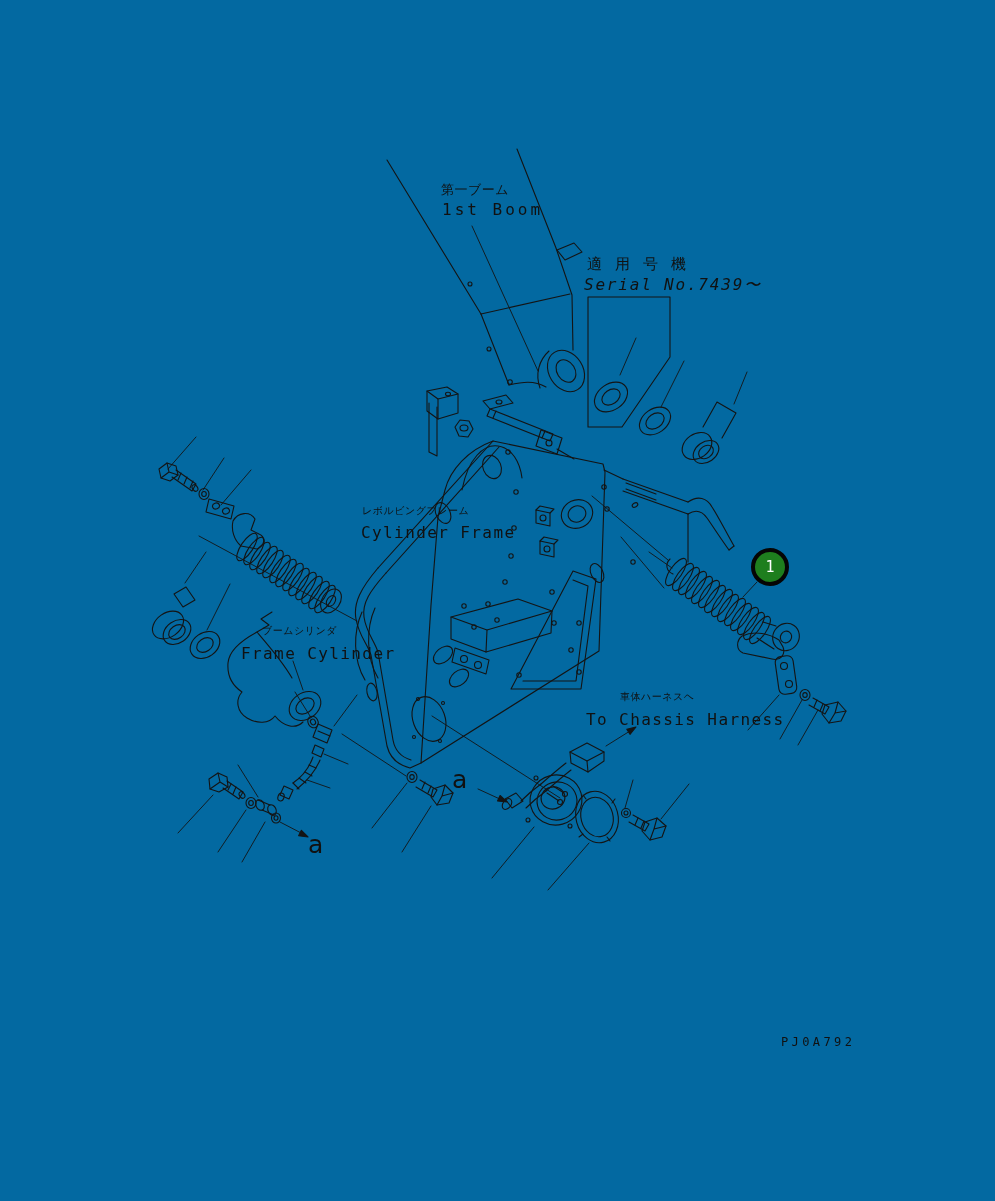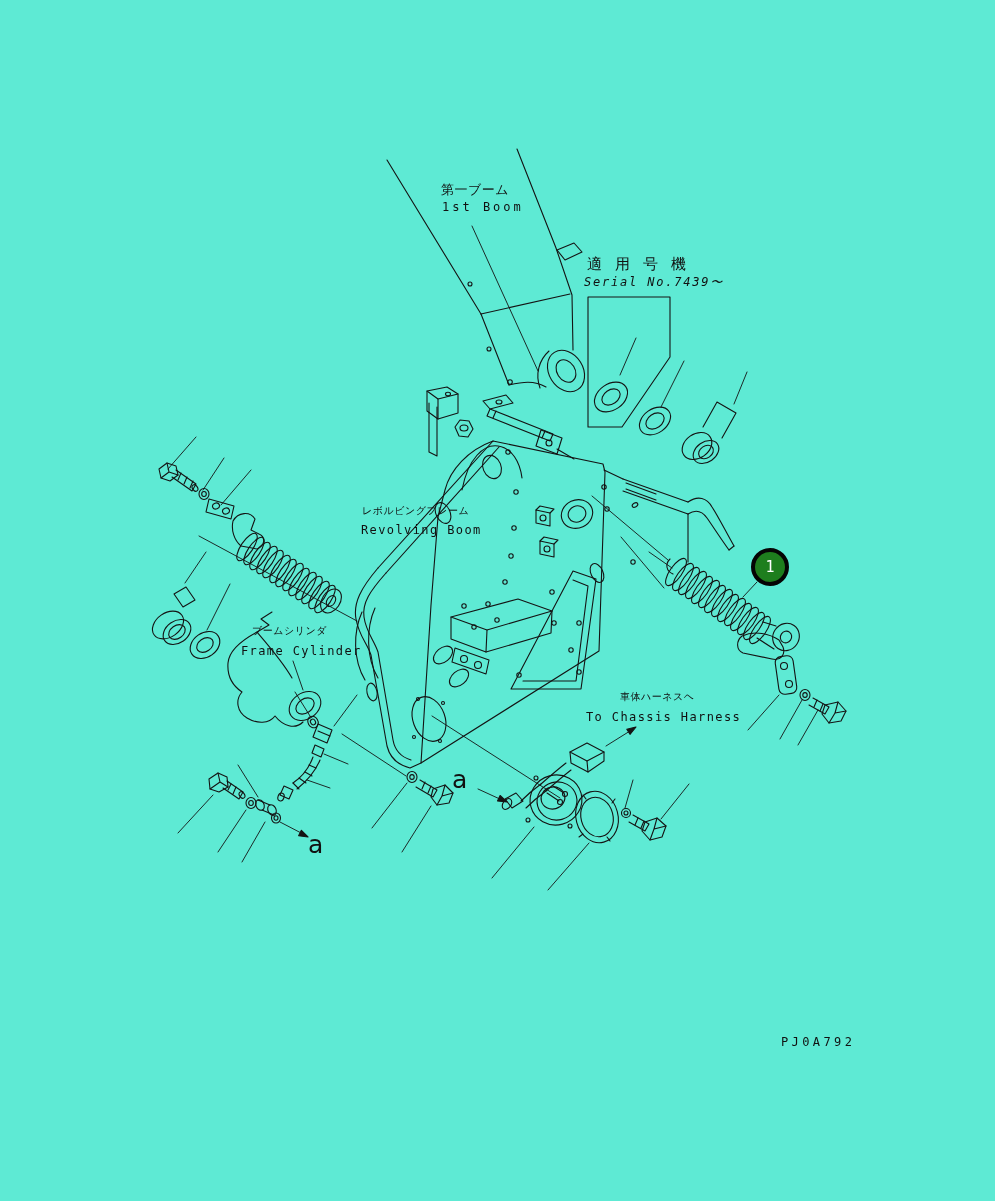--- a/index.html
+++ b/index.html
@@ -3,7 +3,7 @@
 <meta charset="utf-8">
 <style>
   html,body{margin:0;padding:0;background:#fff;}
-  .stage{position:relative;width:995px;height:1201px;background:#5eead4;overflow:hidden;
+  .stage{position:relative;width:995px;height:1201px;background:#0369a1;overflow:hidden;
          font-family:"DejaVu Sans Mono","Liberation Mono",monospace;color:#111;}
   svg{position:absolute;left:0;top:0;}
   .lbl{position:absolute;white-space:pre;line-height:1.15;}

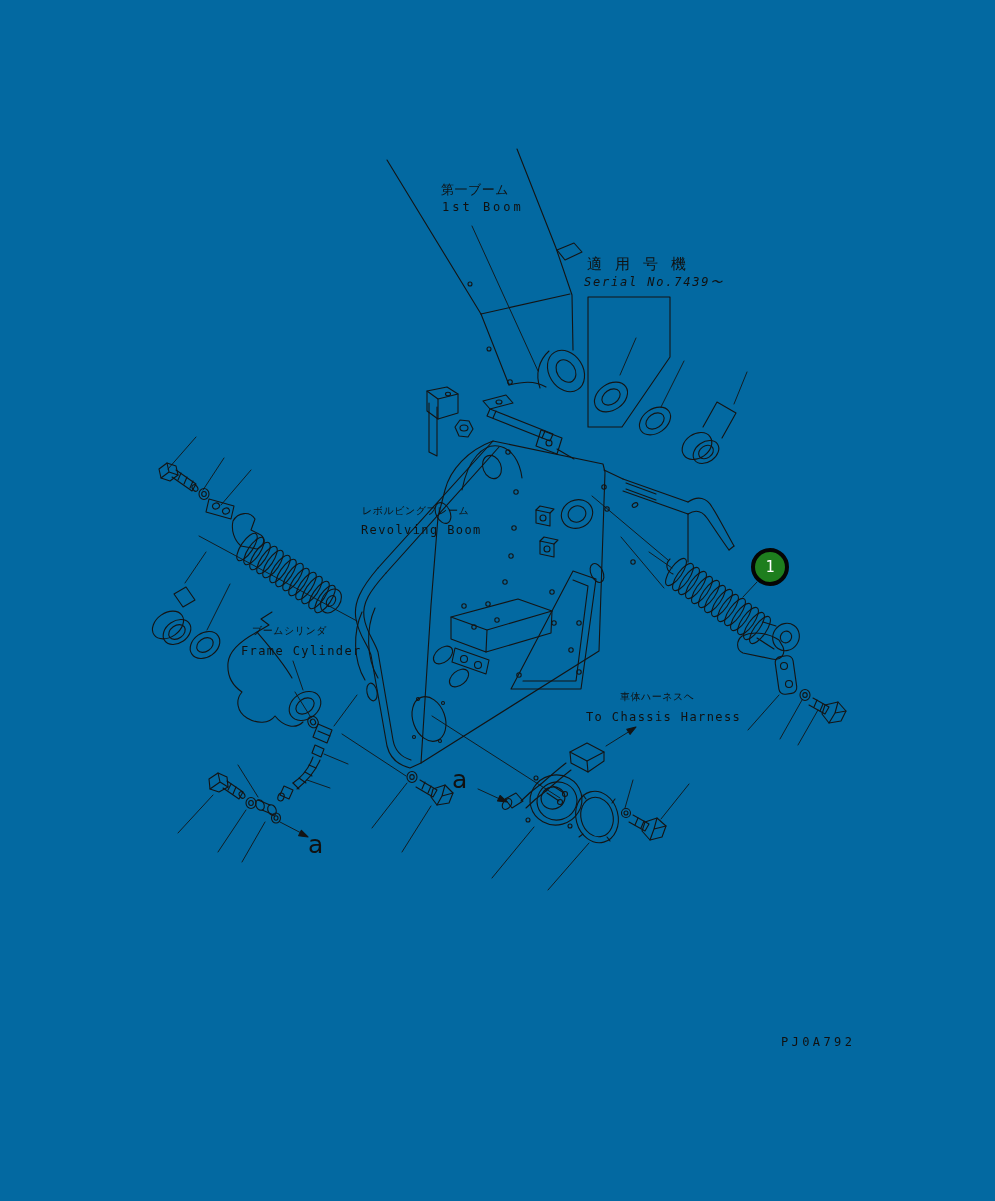--- a/index.html
+++ b/index.html
@@ -8,7 +8,7 @@
   svg{position:absolute;left:0;top:0;}
   .lbl{position:absolute;white-space:pre;line-height:1.15;}
   .jp{font-size:10px;letter-spacing:0.5px;}
-  .en{font-size:12px;letter-spacing:1.4px;}
+  .en{font-size:16px;letter-spacing:1.4px;}
   .view-a{font-size:25px;font-family:"DejaVu Sans","Liberation Sans",sans-serif;letter-spacing:0;}
   .code{font-size:12px;letter-spacing:3.4px;}
   .callout{position:absolute;left:751px;top:548px;width:30px;height:30px;border-radius:50%;

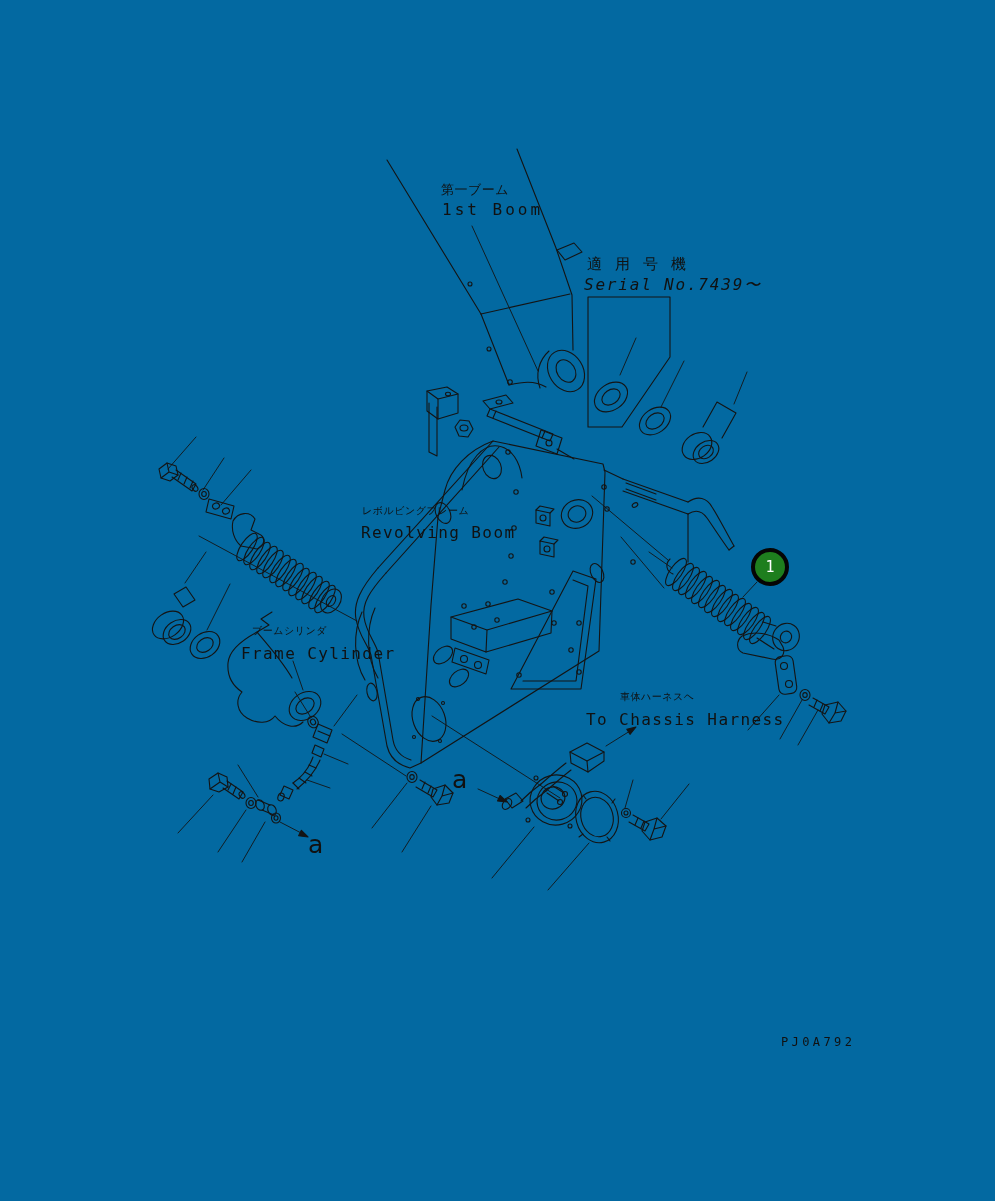--- a/index.html
+++ b/index.html
@@ -319,7 +319,7 @@
 <div class="lbl en" style="left:584px;top:276px;letter-spacing:1.8px;font-style:italic;">Serial No.7439〜</div>
 
 <div class="lbl jp" style="left:362px;top:505px;">レボルビングフレーム</div>
-<div class="lbl en" style="left:361px;top:524px;">Revolving Boom</div>
+<div class="lbl en" style="left:361px;top:524px;">Cylinder Frame</div>
 
 <div class="lbl jp" style="left:252px;top:625px;">ブームシリンダ</div>
 <div class="lbl en" style="left:241px;top:645px;">Frame Cylinder</div>

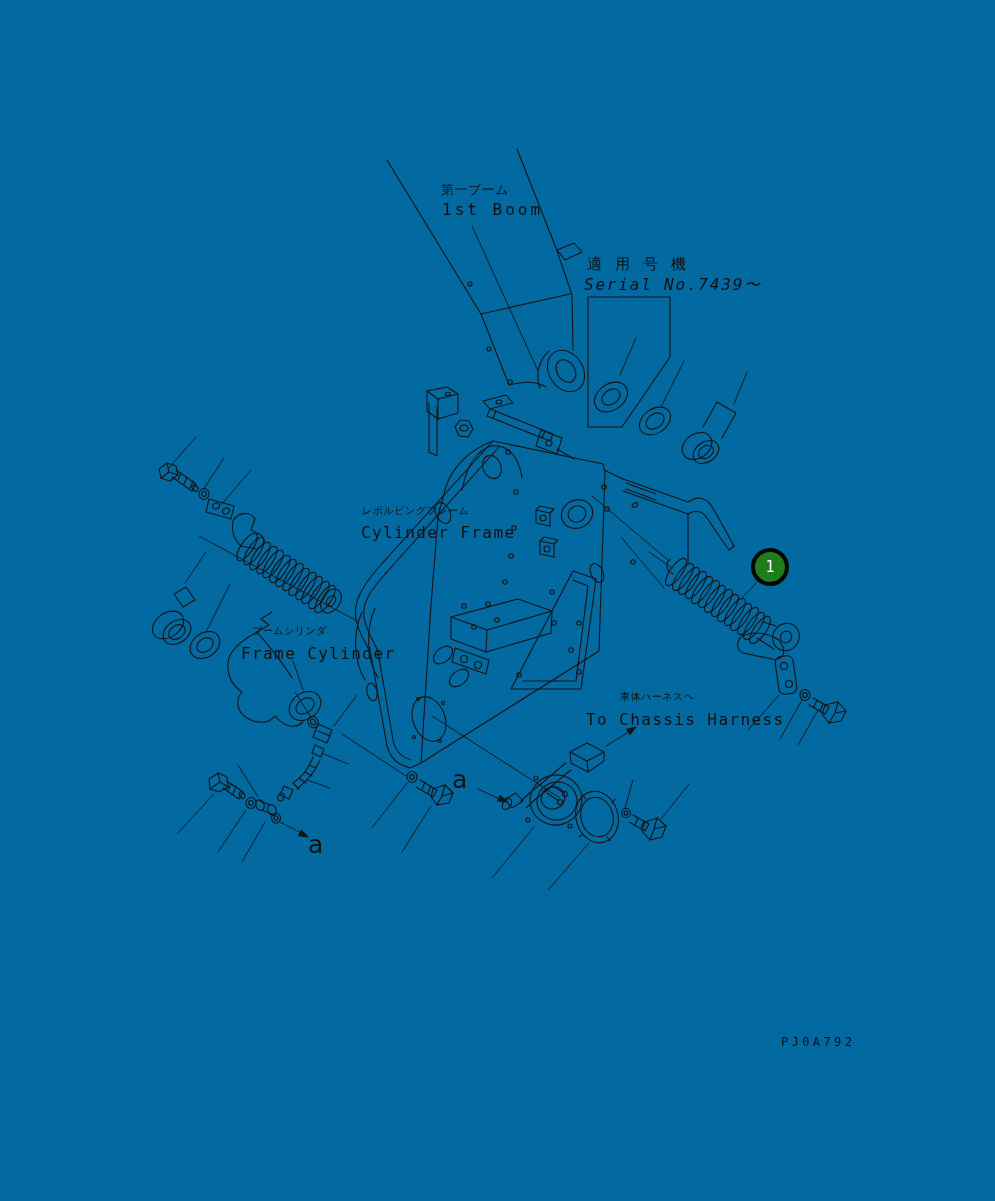--- a/index.html
+++ b/index.html
@@ -321,7 +321,7 @@
 <div class="lbl jp" style="left:362px;top:505px;">レボルビングフレーム</div>
 <div class="lbl en" style="left:361px;top:524px;">Cylinder Frame</div>
 
-<div class="lbl jp" style="left:252px;top:625px;">ブームシリンダ</div>
+<div class="lbl jp" style="left:262px;top:625px;">ブームシリンダ</div>
 <div class="lbl en" style="left:241px;top:645px;">Frame Cylinder</div>
 
 <div class="lbl jp" style="left:620px;top:691px;">車体ハーネスヘ</div>

